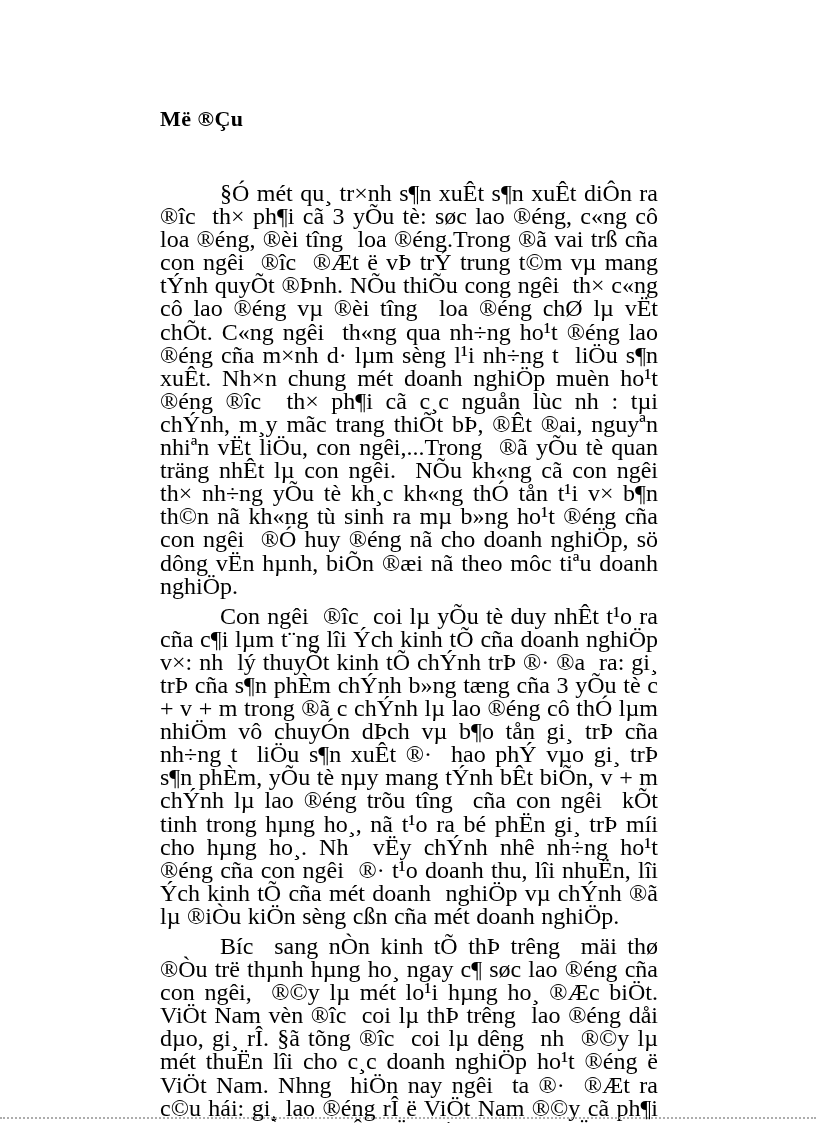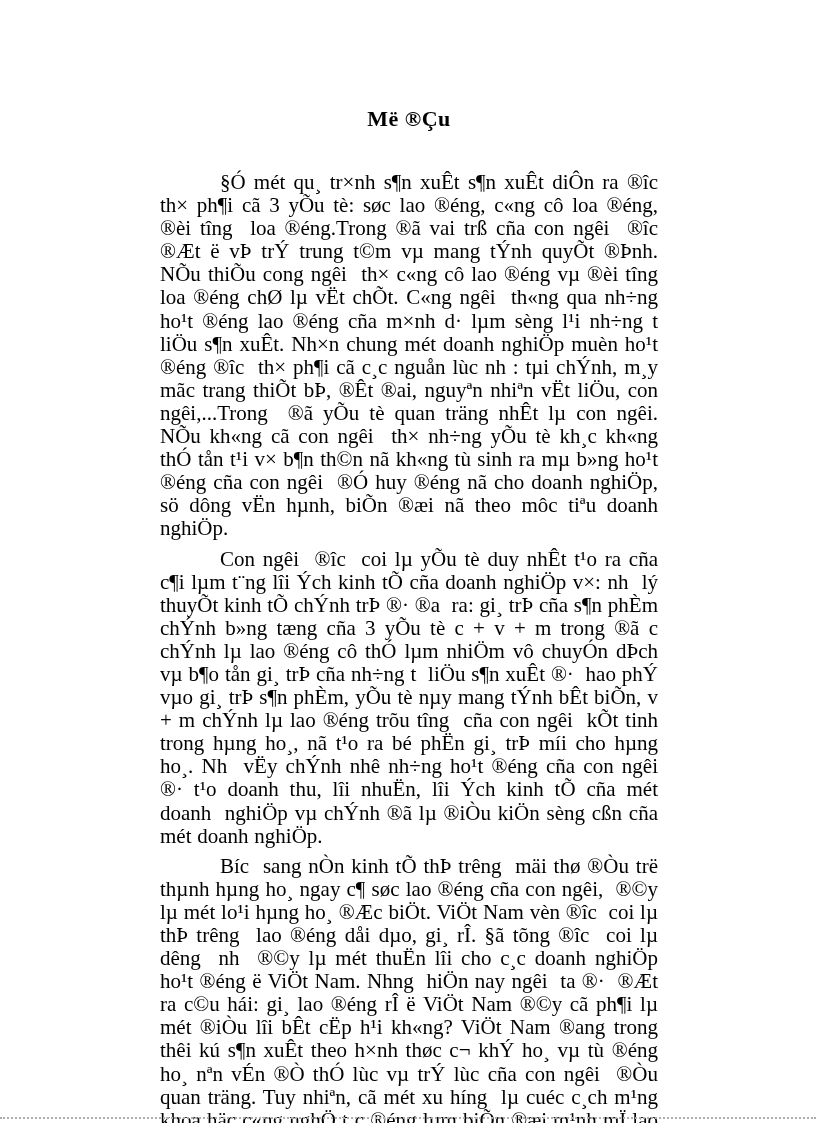--- a/index.html
+++ b/index.html
@@ -18,8 +18,8 @@
     padding: 0 158px 0 160px;
   }
   .doc-title {
-    margin: 106px 0 39px 0;
-    text-align: center;
+    margin: 106px 0 50px 0;
+    text-align: left;
     font-size: 22px;
     font-weight: bold;
     line-height: 26px;

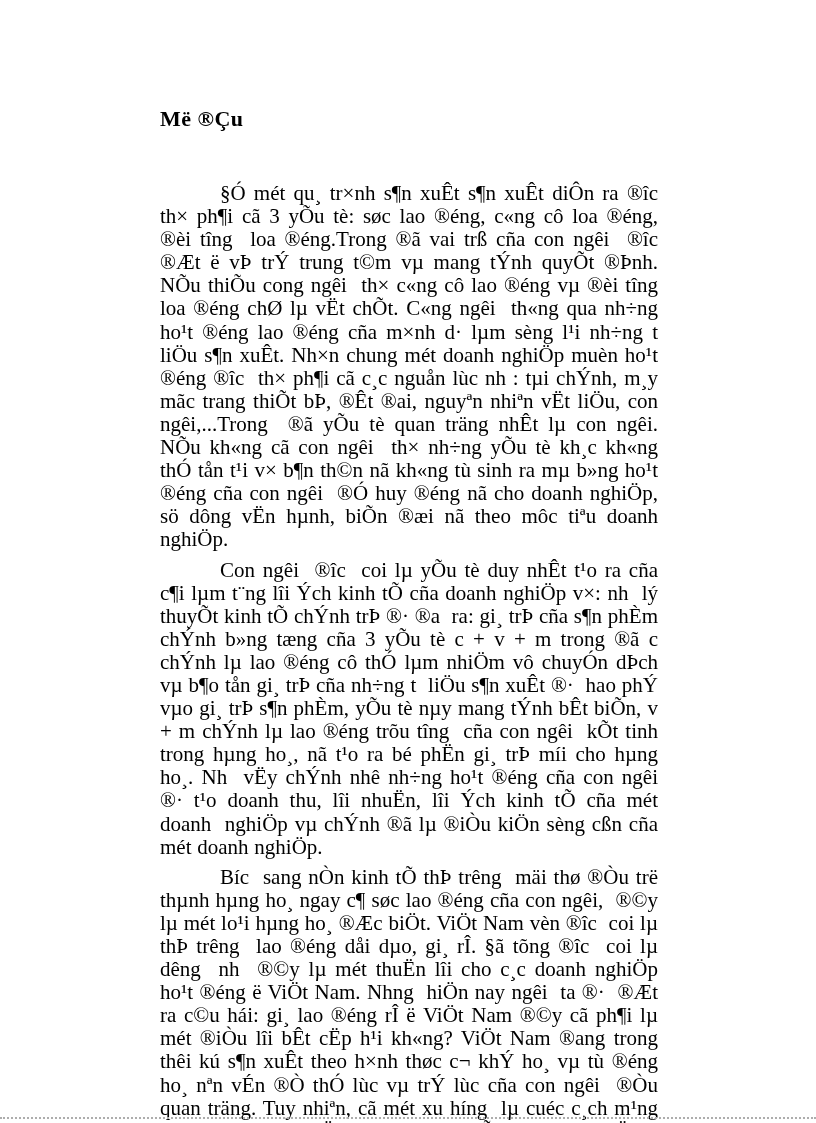--- a/index.html
+++ b/index.html
@@ -26,7 +26,7 @@
     letter-spacing: 0.5px;
   }
   .para {
-    font-size: 21px;
+    font-size: 24px;
     line-height: 23.1px;
     text-align: justify;
     text-indent: 60px;

